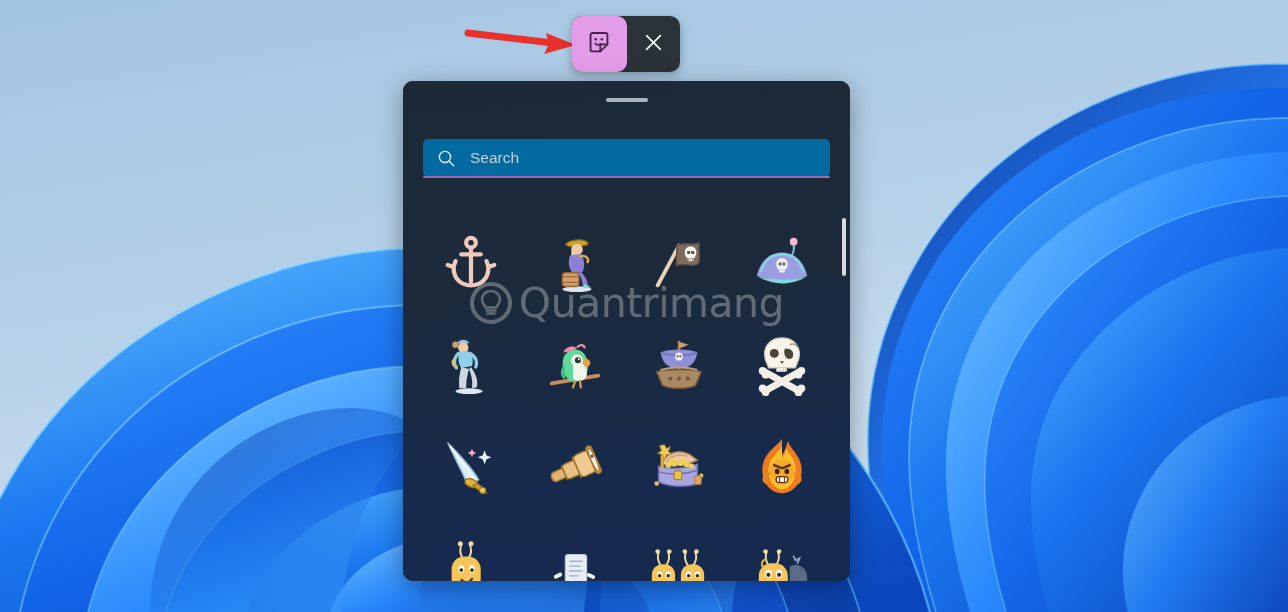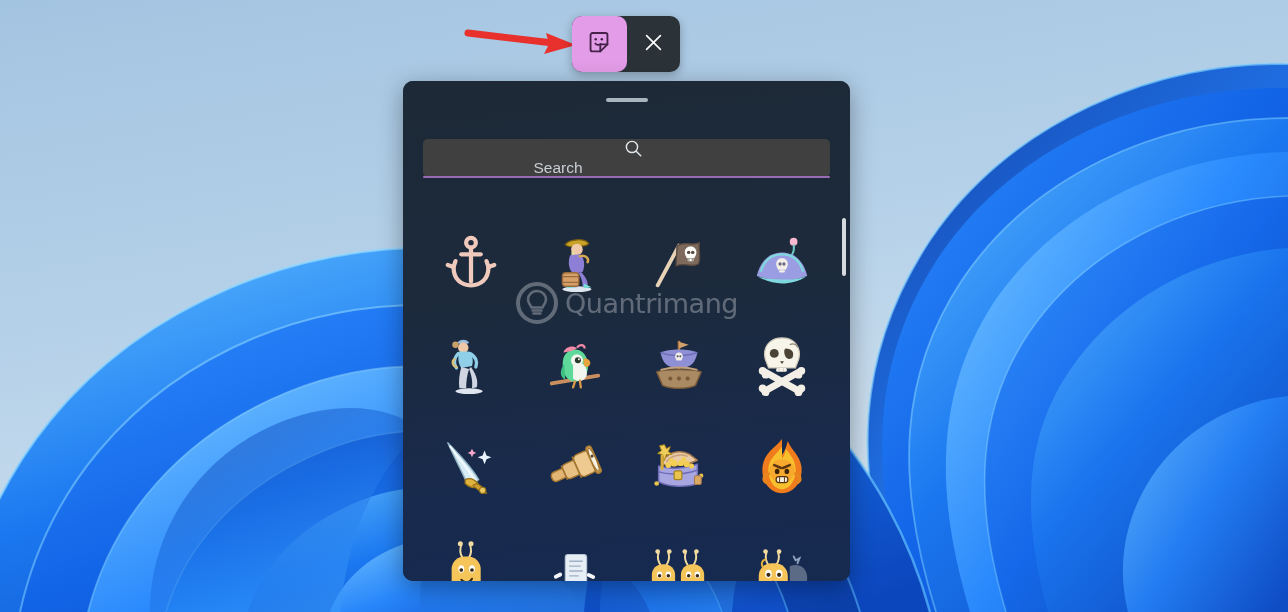--- a/index.html
+++ b/index.html
@@ -77,12 +77,11 @@
     position: absolute;
     left: 20px; top: 58px;
     width: 407px; height: 38px;
-    background: #404040;
+    background: #0369a1;
     border-radius: 5px;
     display: flex;
     align-items: center;
     overflow: hidden;
-    flex-direction: column;
   }
   #search-underline {
     position: absolute;

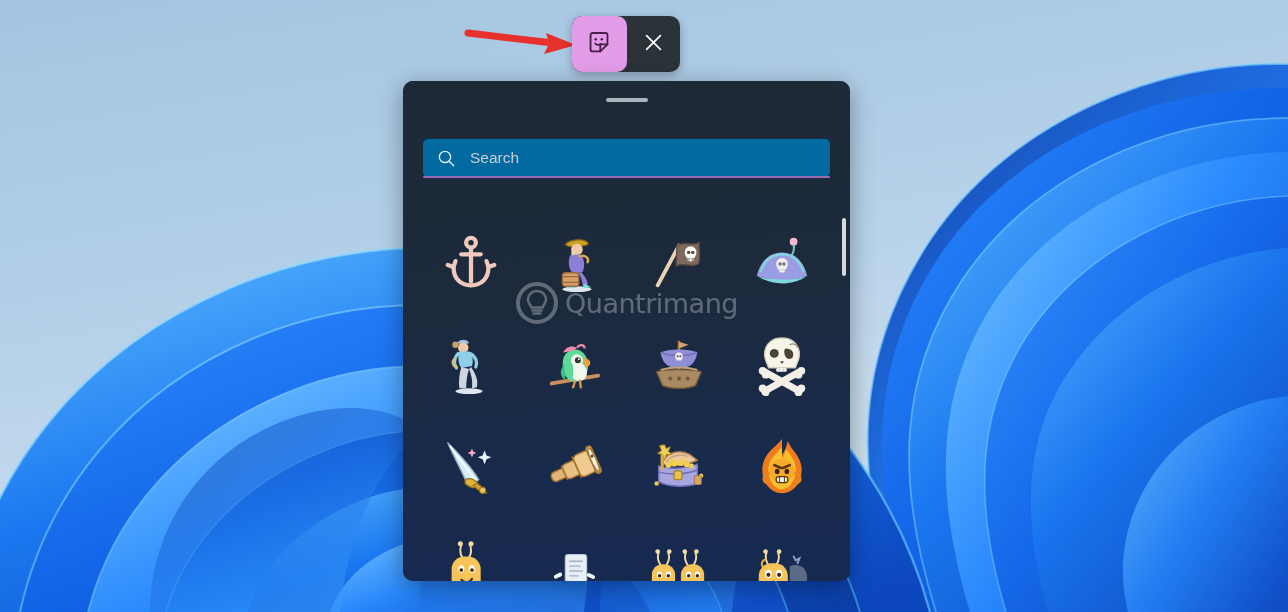--- a/index.html
+++ b/index.html
@@ -157,7 +157,7 @@
   }
   #watermark-text {
     color: #ffffff;
-    font-size: 27px;
+    font-size: 41px;
     font-family: "DejaVu Sans", sans-serif;
     letter-spacing: -0.5px;
     line-height: 1;

